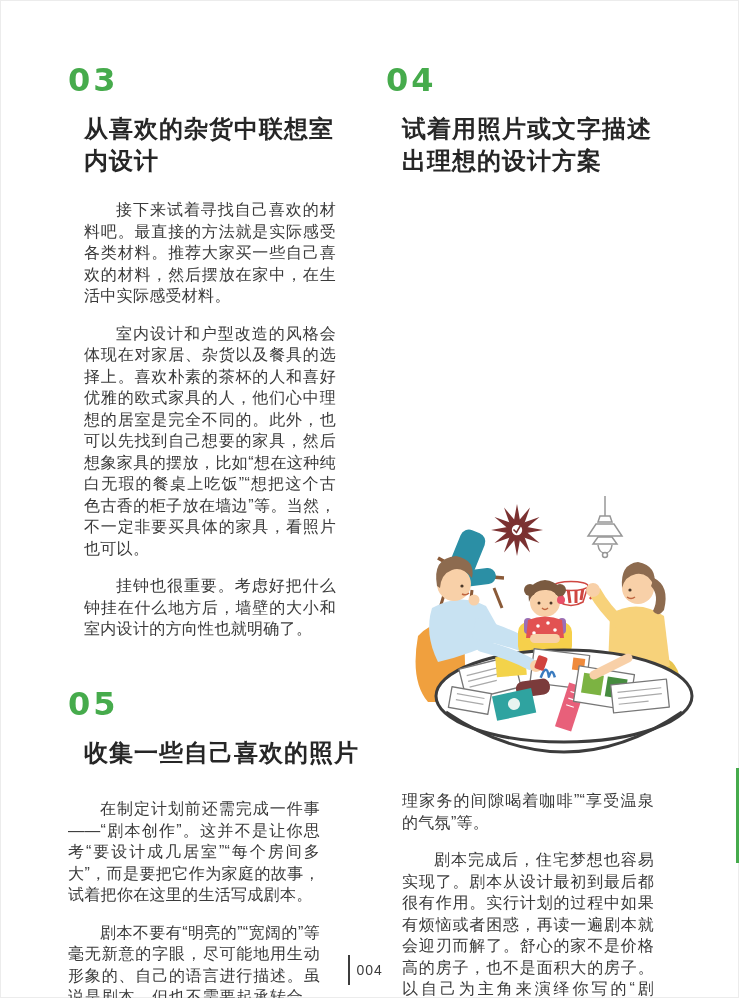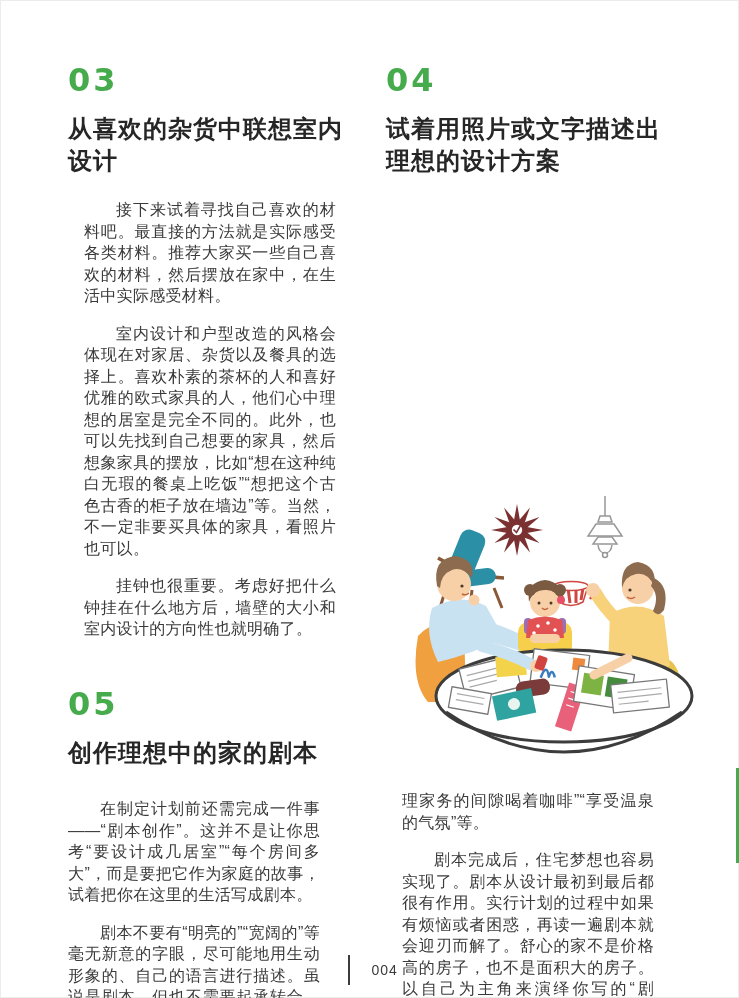--- a/index.html
+++ b/index.html
@@ -21,7 +21,7 @@
   .sechead{
     margin-top:17px;
     font-size:24px;line-height:32px;font-weight:700;
-    color:var(--ink);letter-spacing:1px;
+    color:var(--ink);letter-spacing:1px;margin-left:16px;
   }
   .bodytext{margin-top:22px;}
   .bodytext p{

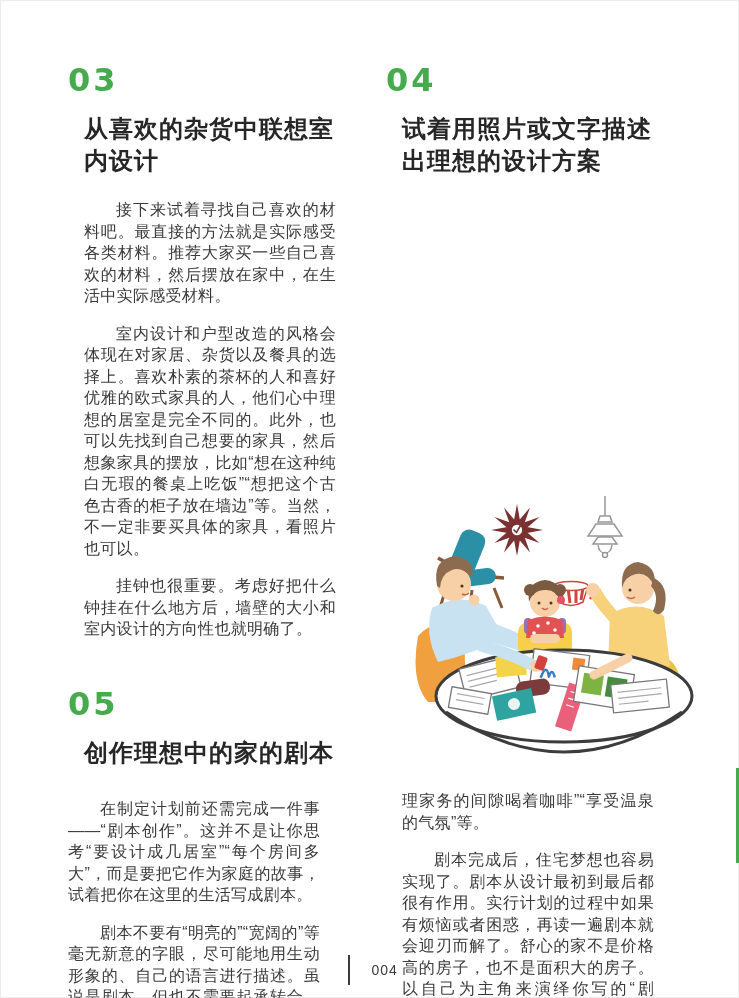--- a/index.html
+++ b/index.html
@@ -199,7 +199,7 @@
 
   <section class="sec05-head">
     <div class="secnum">05</div>
-    <h2 class="sechead">创作理想中的家的剧本</h2>
+    <h2 class="sechead">收集一些自己喜欢的照片</h2>
   </section>
 
   <div class="sec05-left bodytext">

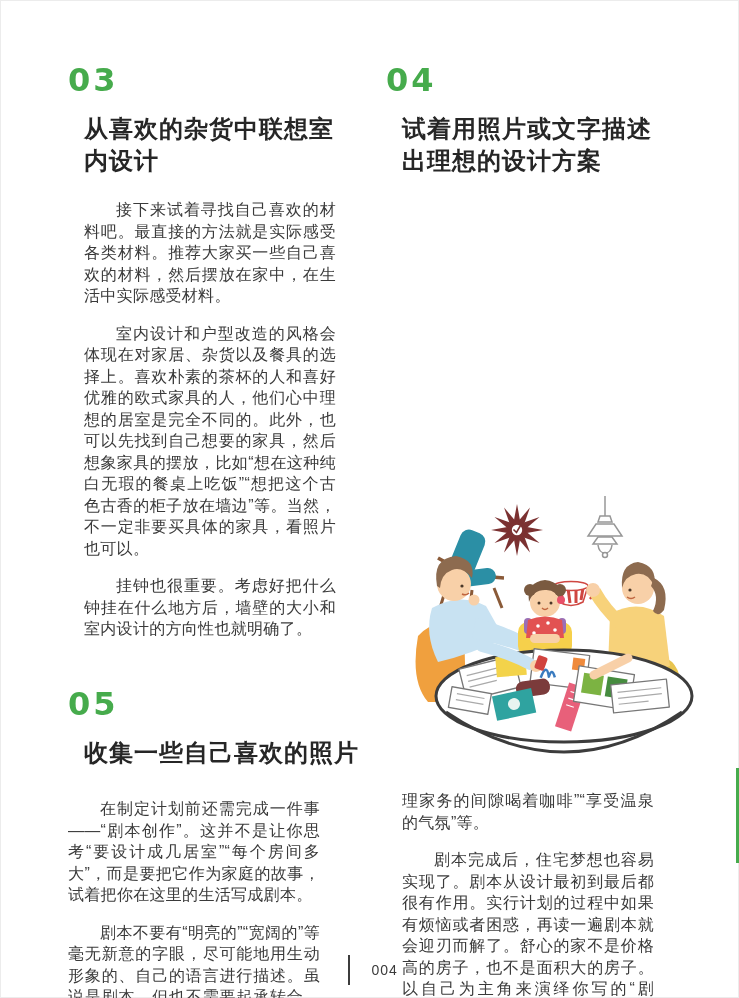--- a/index.html
+++ b/index.html
@@ -37,7 +37,7 @@
   .illustration{position:absolute;left:412px;top:496px;width:308px;height:264px;}
   .footer{
     position:absolute;left:50%;bottom:13px;transform:translateX(-22px);
-    display:flex;align-items:center;gap:22px;
+    display:flex;align-items:center;gap:7px;
   }
   .footer .bar{width:2px;height:30px;background:#3c3c3c;}
   .footer .num{font-size:14px;color:#3a3a3a;letter-spacing:1px;}

